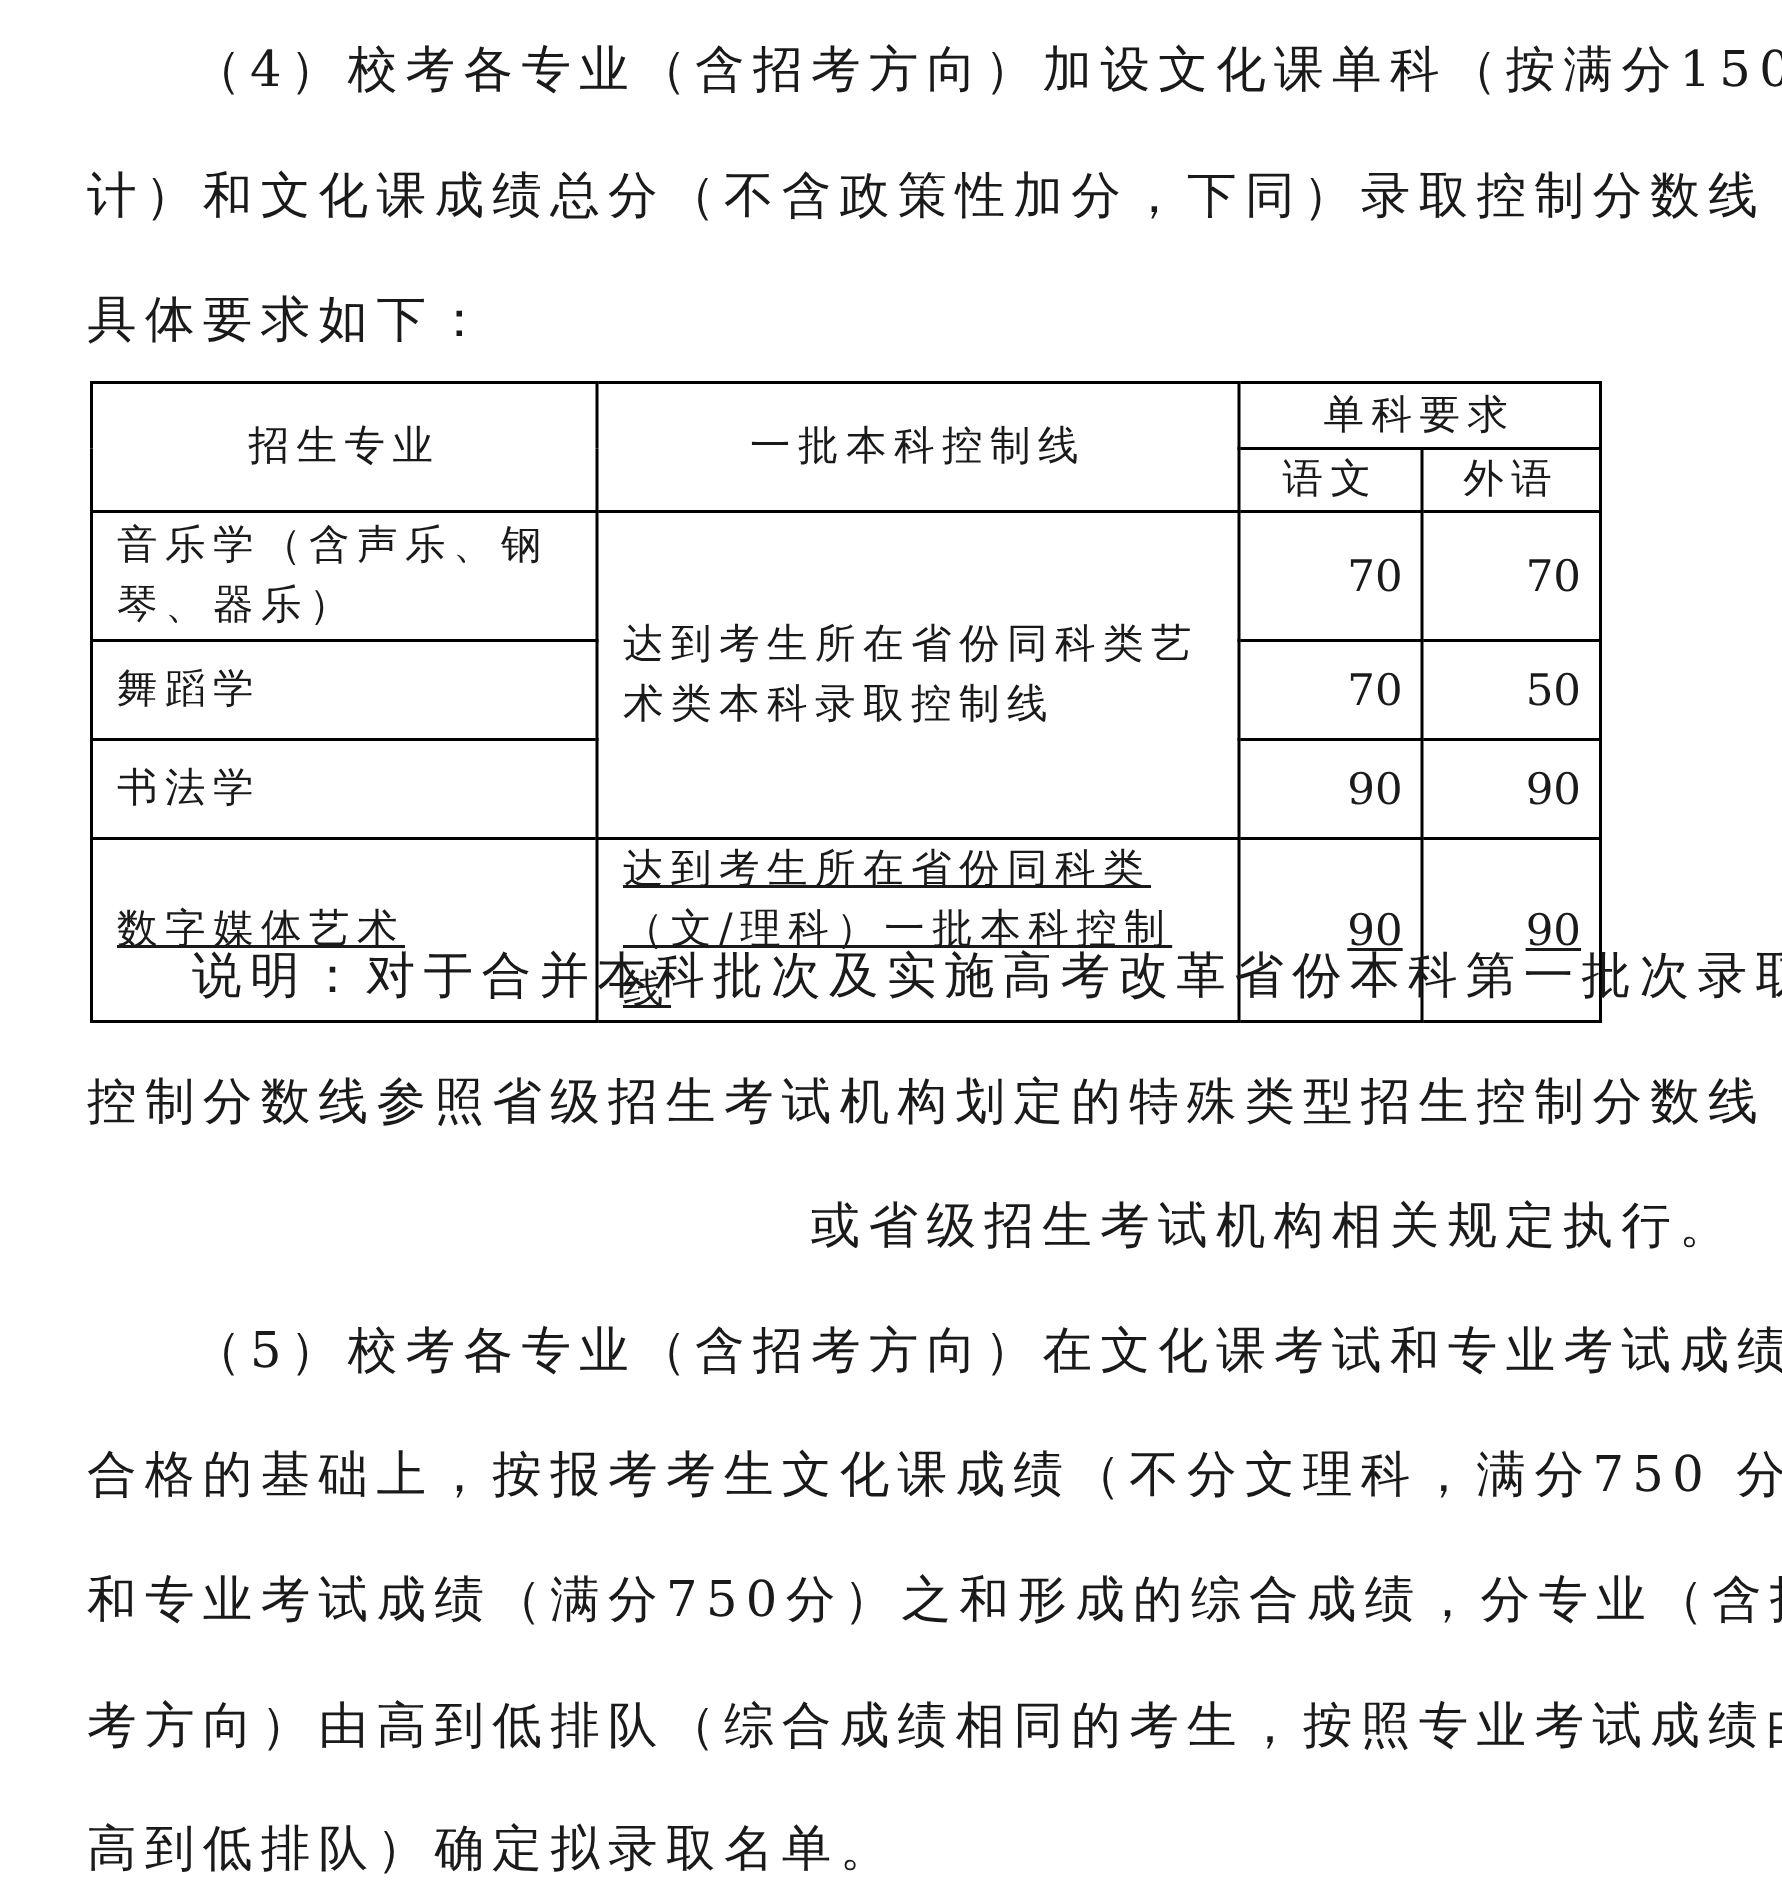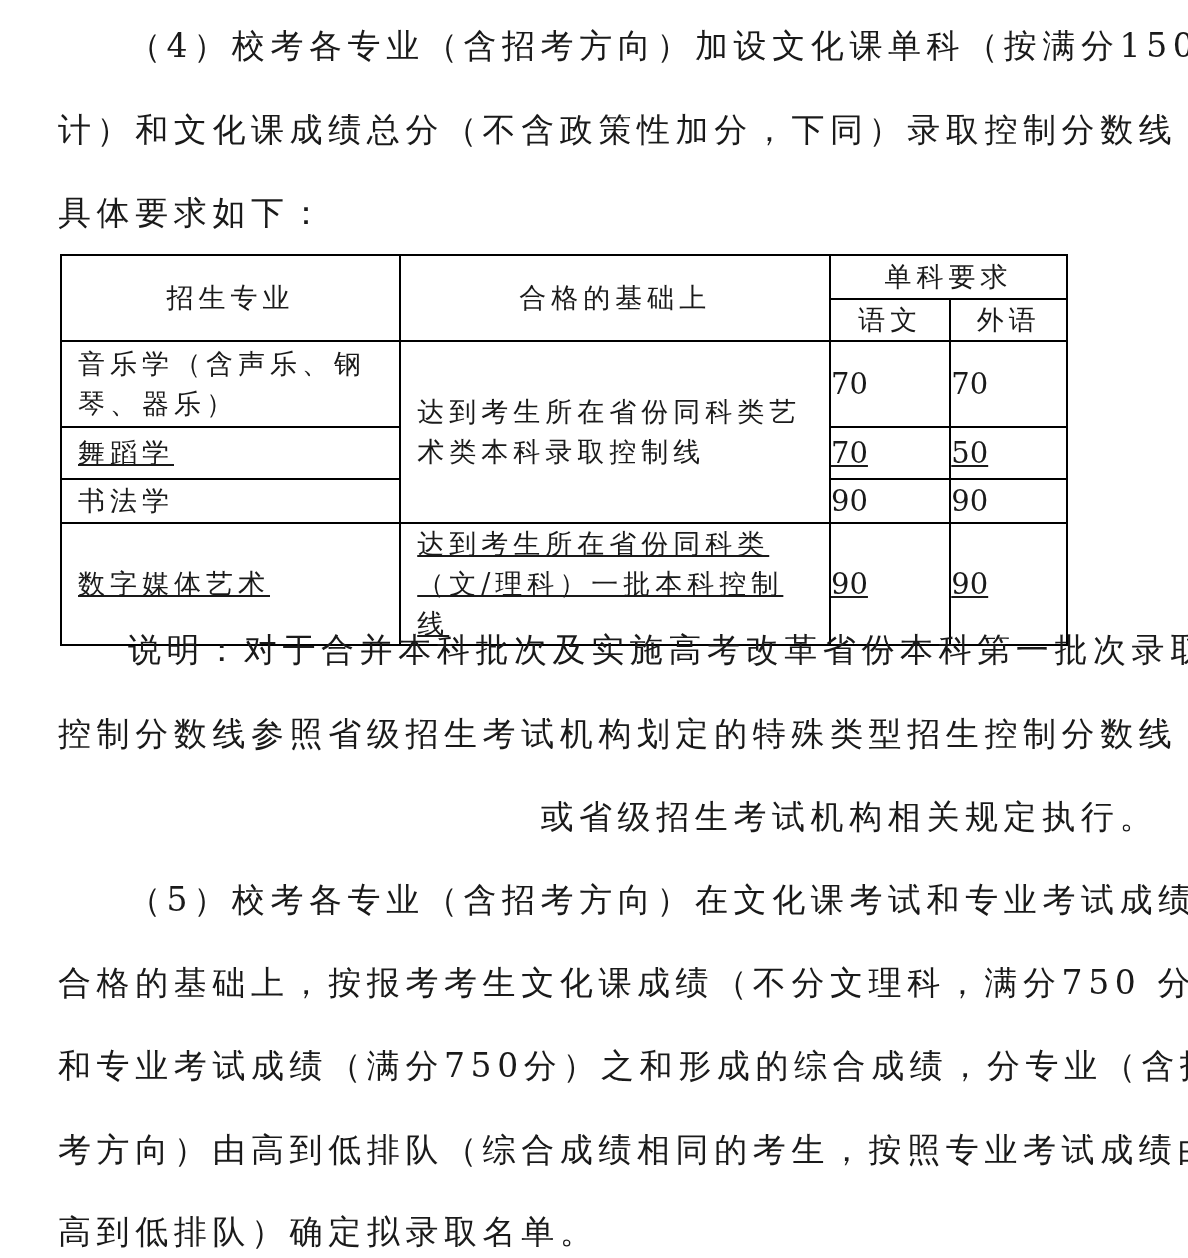--- a/index.html
+++ b/index.html
@@ -54,7 +54,7 @@
   <tbody>
       <tr style="height:44px;">
     <td class="center" rowspan="2">招生专业</td>
-    <td class="center" rowspan="2">合格的基础上</td>
+    <td class="center" rowspan="2">一批本科控制线</td>
     <td class="center" colspan="2">单科要求</td>
   </tr>
   <tr style="height:42px;">

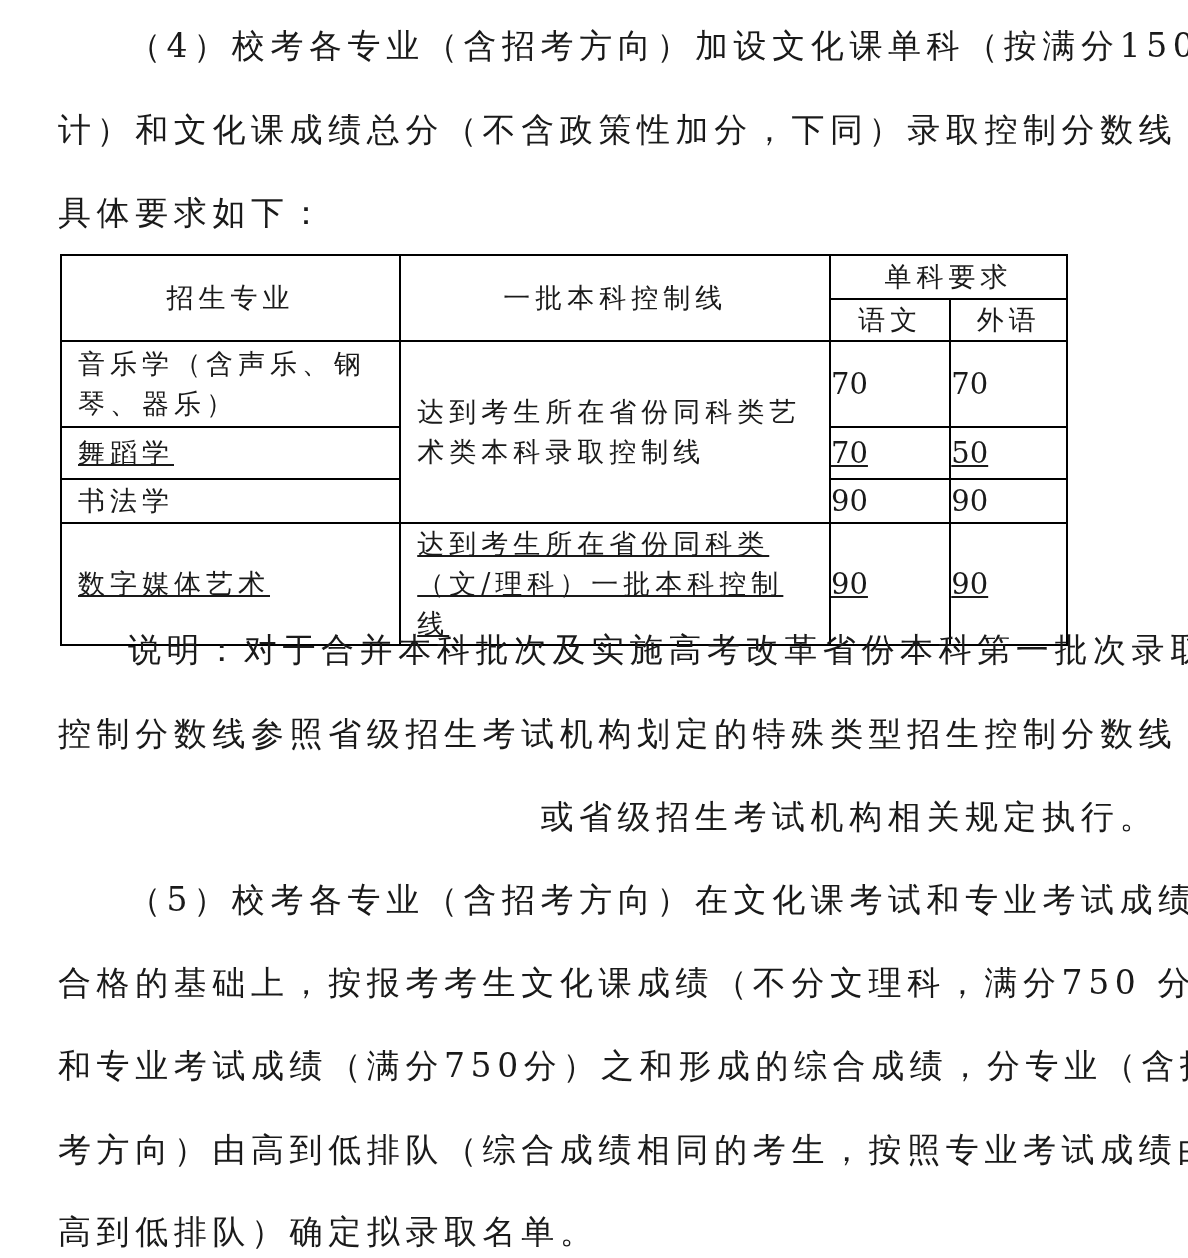--- a/index.html
+++ b/index.html
@@ -29,7 +29,7 @@
       line-height: 40px;
     }
     table.req td.center { text-align: center; padding: 0; }
-    table.req td.num { text-align: left; padding: 0; font-size: 29px; letter-spacing: 0; }
+    table.req td.num { text-align: right; padding: 12px; font-size: 29px; letter-spacing: 0; }
     col.c1 { width: 370px; }
     col.c2 { width: 468px; }
     col.c3 { width: 130px; }

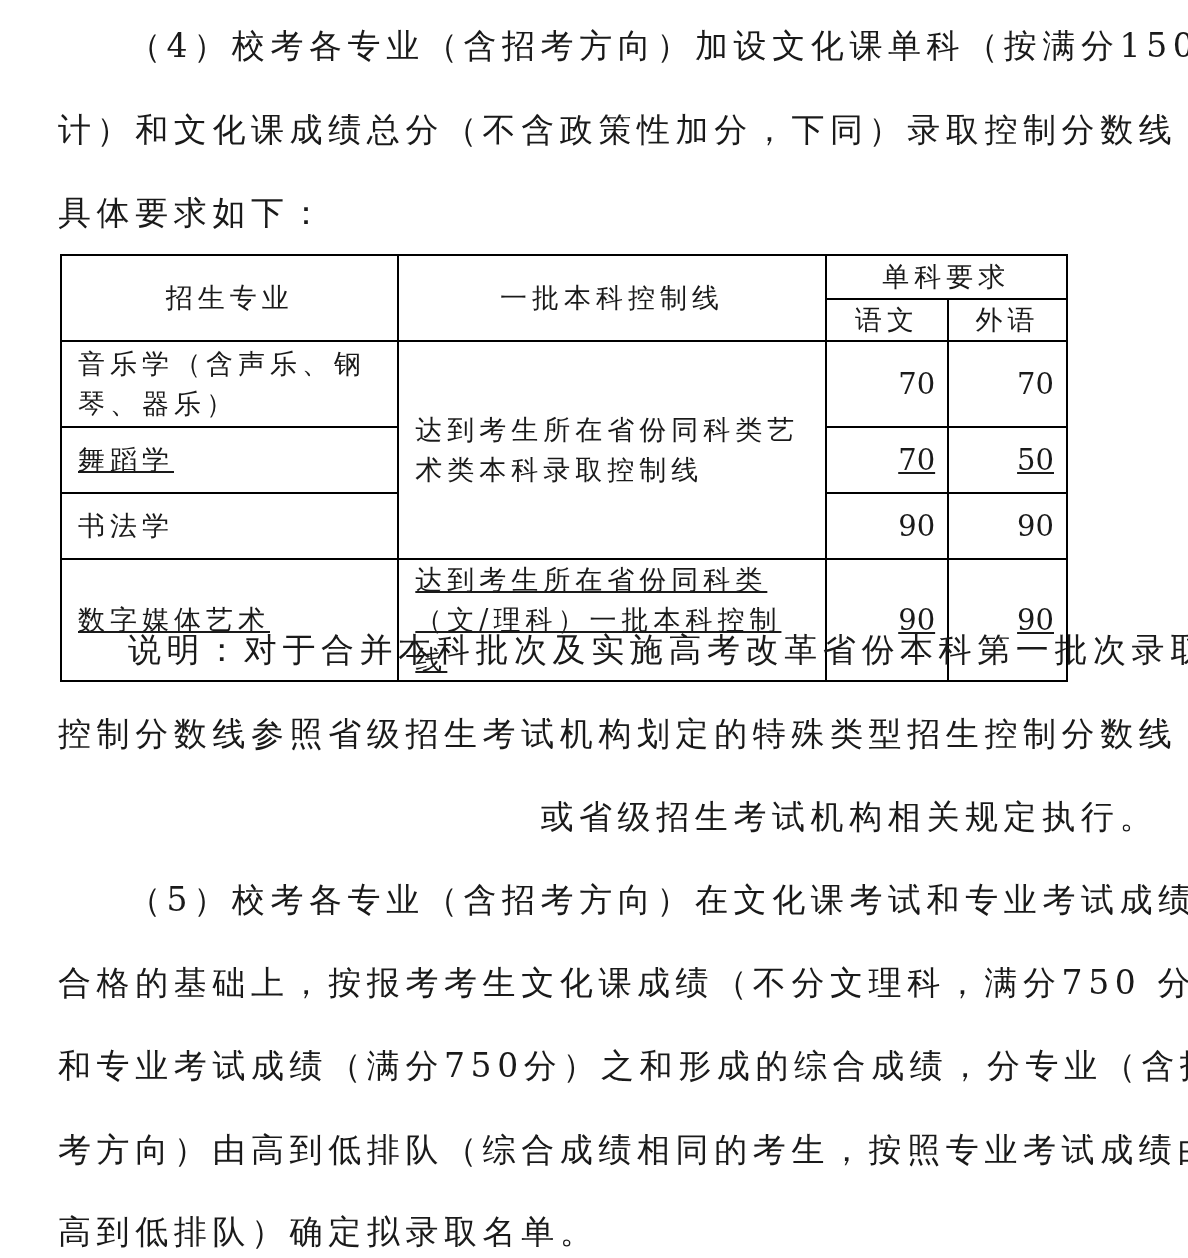--- a/index.html
+++ b/index.html
@@ -67,7 +67,7 @@
     <td class="num">70</td>
     <td class="num">70</td>
   </tr>
-  <tr style="height:52px;text-decoration:underline;">
+  <tr style="height:52px;">
     <td>舞蹈学</td>
     <td class="num">70</td>
     <td class="num">50</td>

